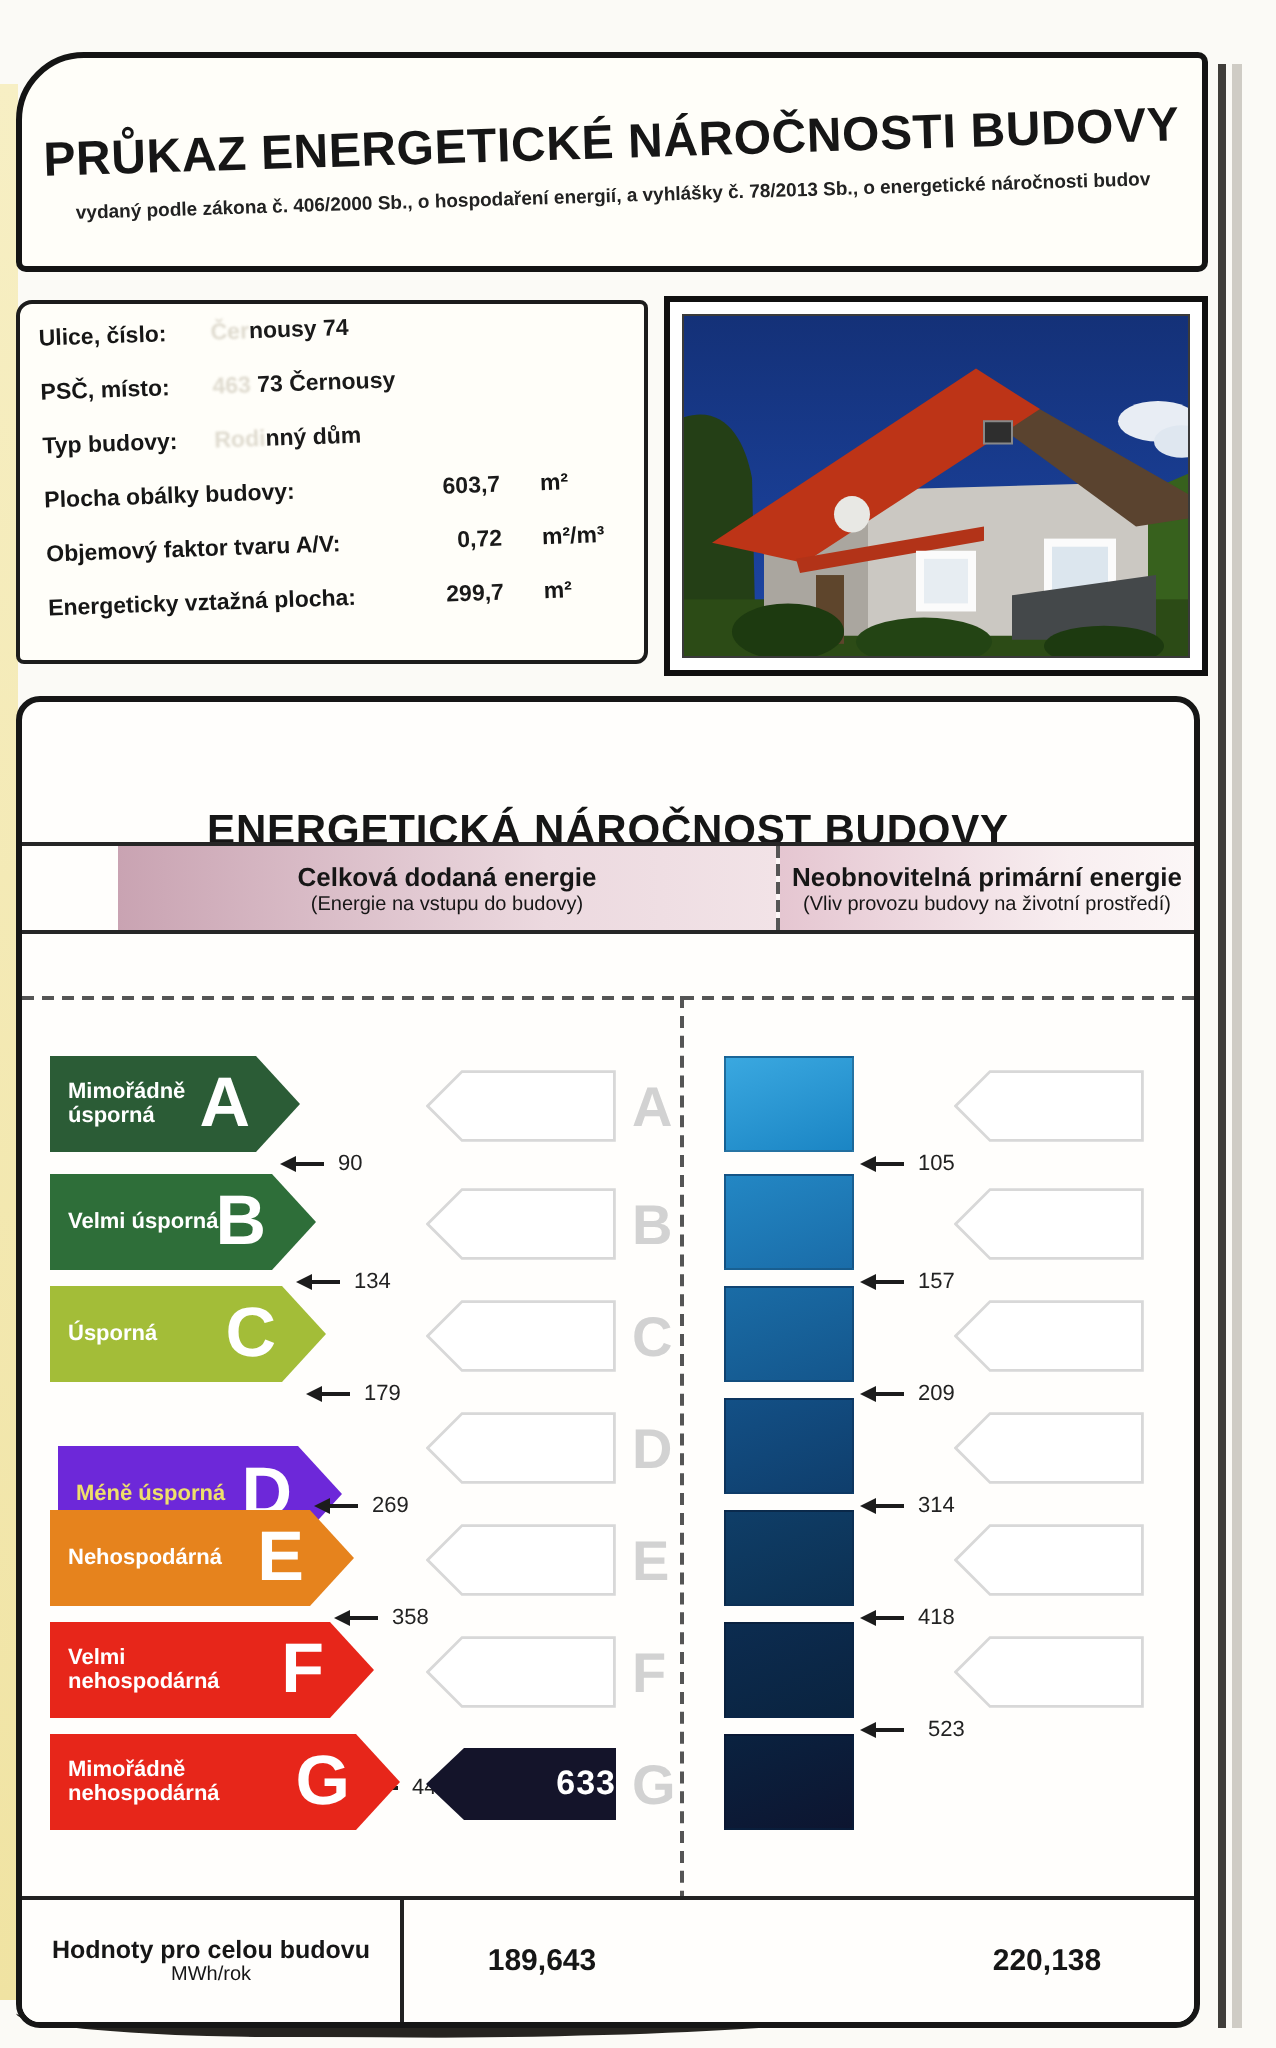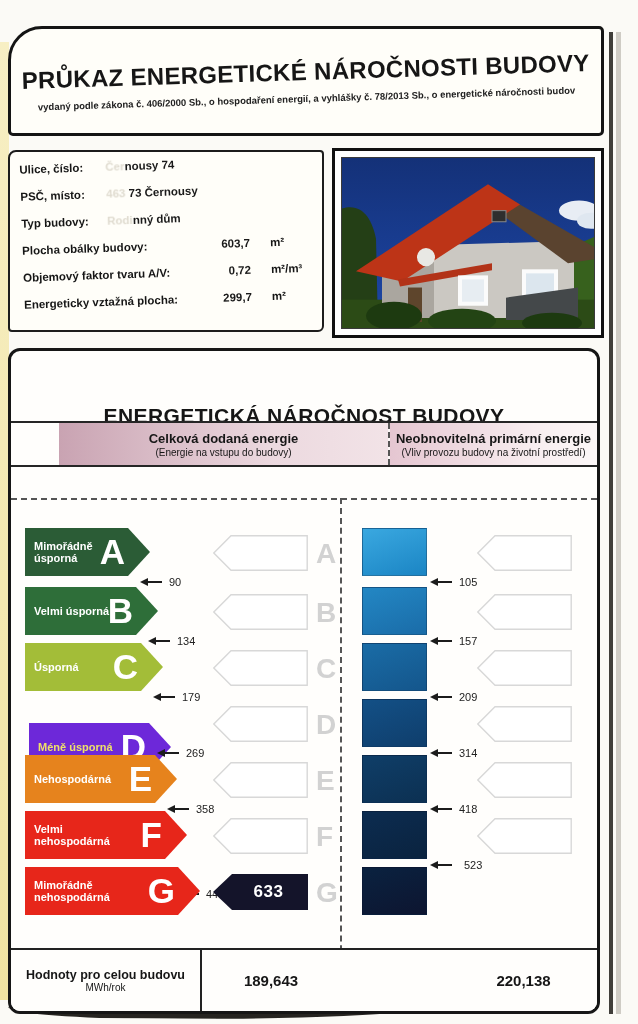--- a/index.html
+++ b/index.html
@@ -86,7 +86,7 @@
   .b-square { position:absolute; width:65px; height:48px; border:1px solid rgba(8,25,55,.35); }
   .val-arrow { position:absolute; height:36px; background:#14142a;
     clip-path:polygon(19px 0,100% 0,100% 100%,19px 100%,0 50%);
-    display:flex; align-items:center; justify-content:center; }
+    display:flex; align-items:center; justify-content:flex-end; }
   .val-num { color:#fff; font-weight:bold; font-size:17px; padding-left:16px; letter-spacing:.5px; }
 
   .bottom { position:absolute; left:0; right:0; top:597px; bottom:0;

